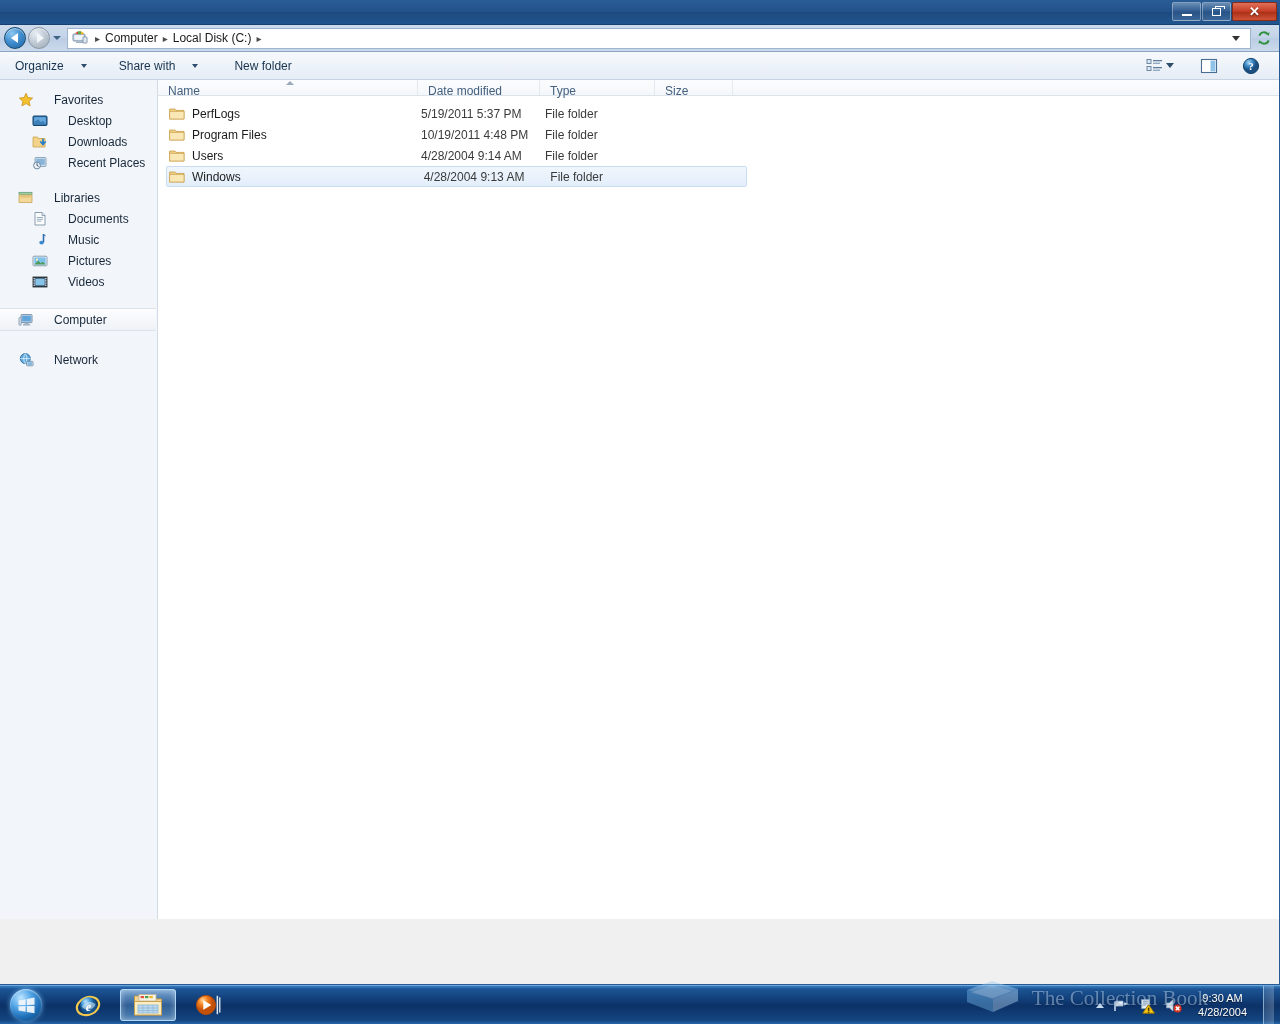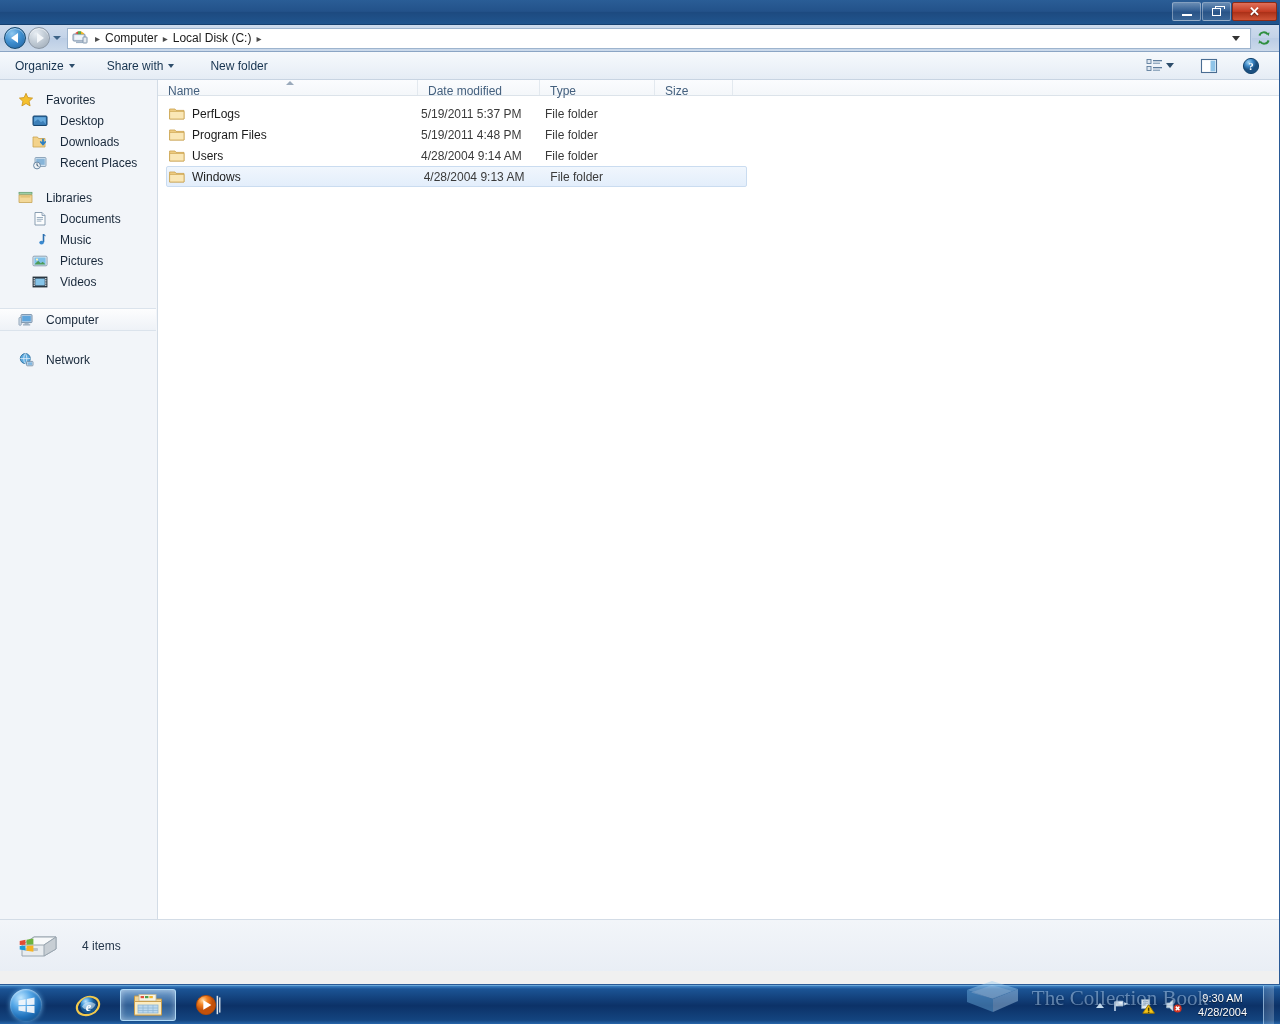--- a/index.html
+++ b/index.html
@@ -121,7 +121,7 @@
     padding: 0 6px;
   }
   .tb-item {
-    display:flex;align-items:center;gap:5px;
+    display:flex;align-items:center;gap:17px;
     padding: 3px 8px; font-size:12px; color:#16334f; cursor:default;
     border:1px solid transparent; border-radius:2px;
   }

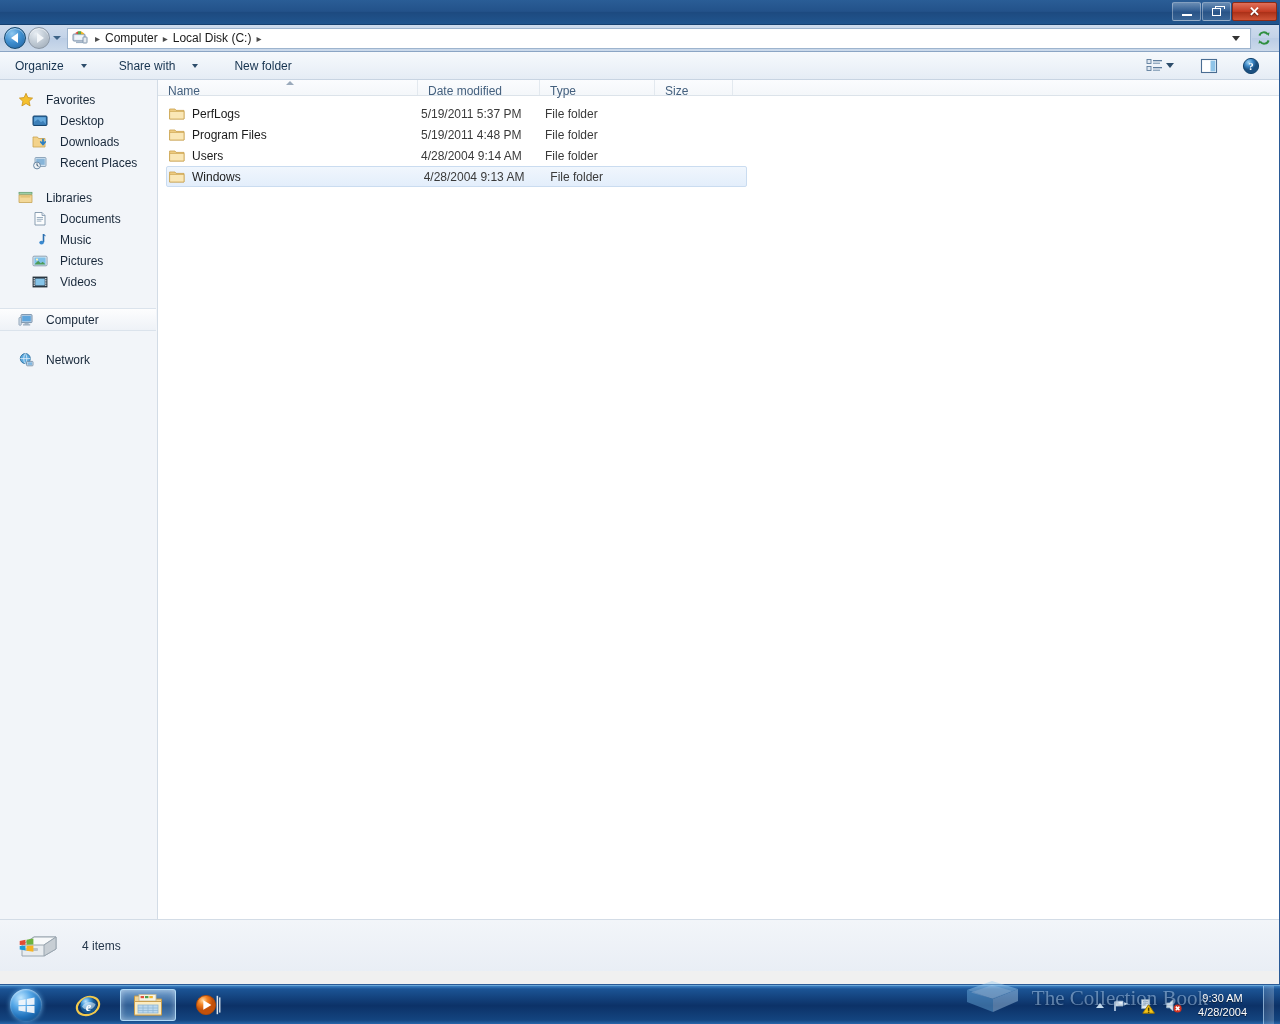--- a/index.html
+++ b/index.html
@@ -142,7 +142,7 @@
   }
   .nav-group { margin-bottom: 8px; }
   .nav-item {
-    display:flex; align-items:center; gap:12px;
+    display:flex; align-items:center; gap:20px;
     height: 21px; padding-left: 18px;
     font-size: 12px; color: #18283a; cursor:default;
     white-space: nowrap;

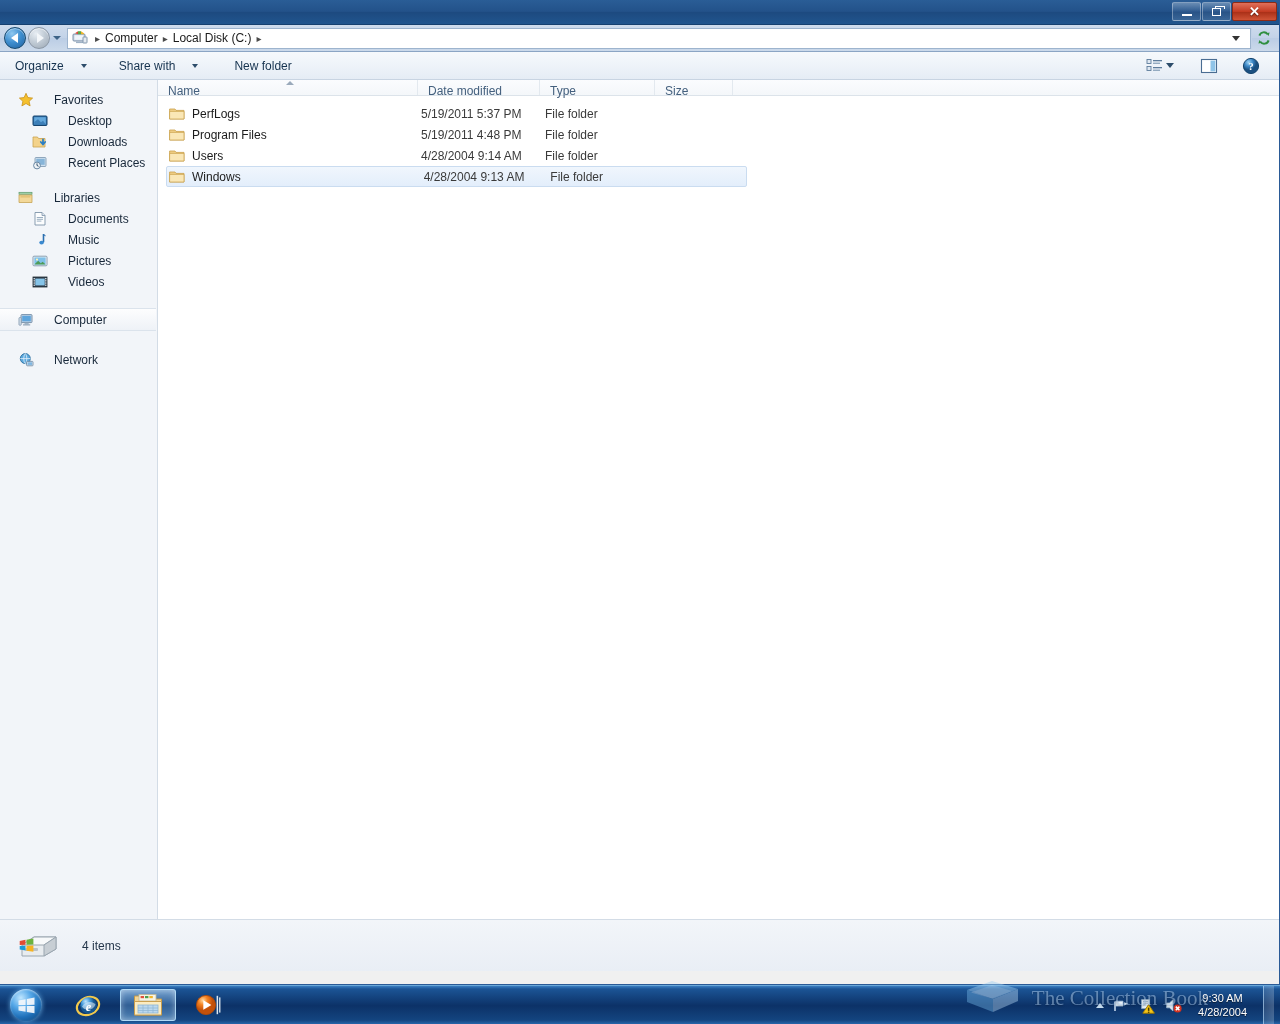--- a/index.html
+++ b/index.html
@@ -564,7 +564,7 @@
               </span>
               <span>Program Files</span>
             </div>
-            <div class="cell date">5/19/2011 4:48 PM</div>
+            <div class="cell date">10/19/2011 4:48 PM</div>
             <div class="cell type">File folder</div>
             <div class="cell size"></div>
           </div>

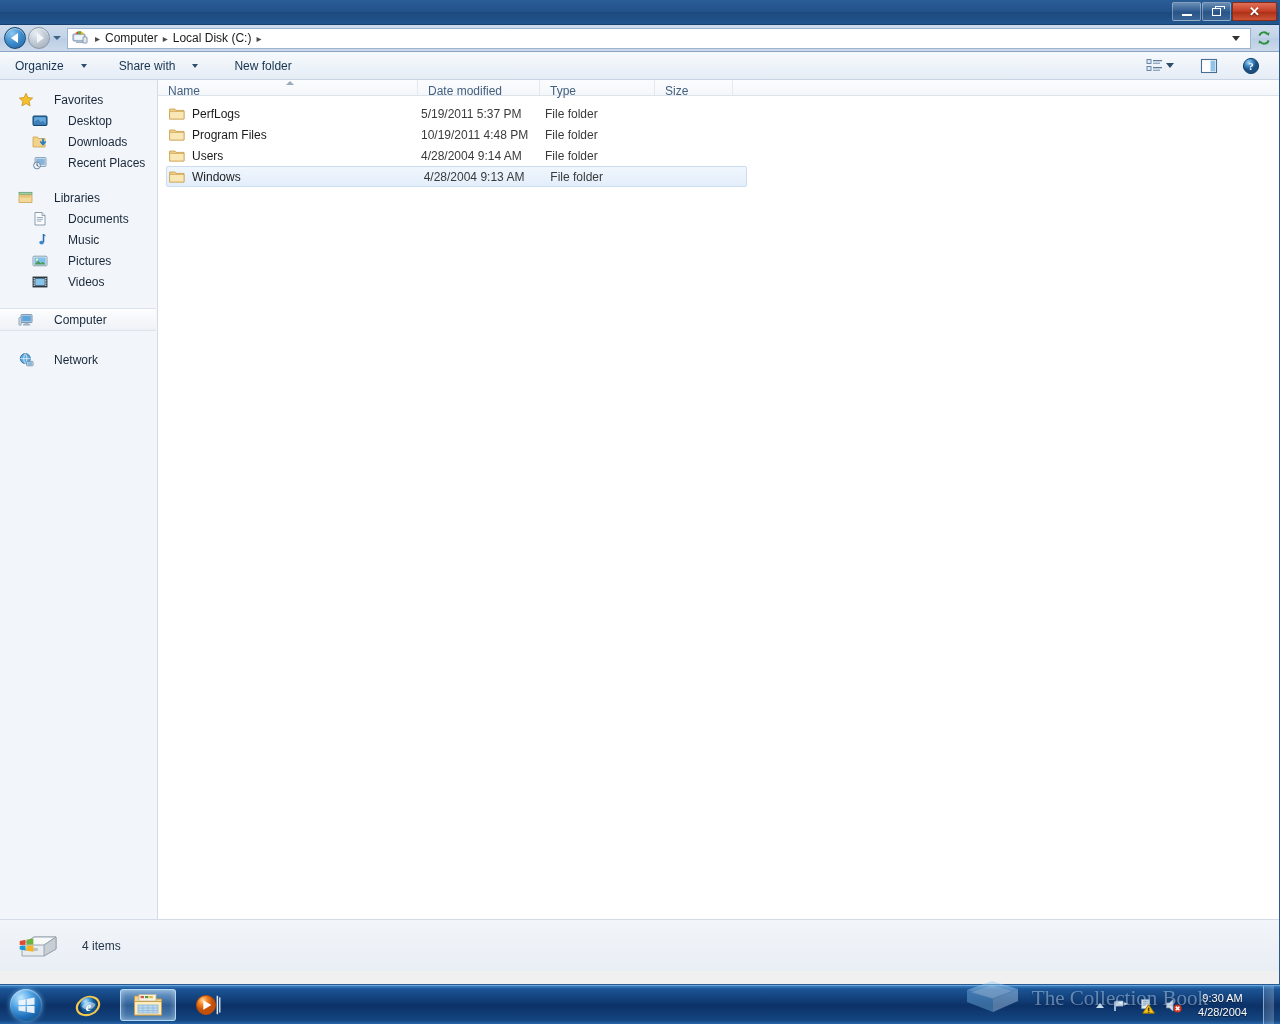--- a/index.html
+++ b/index.html
@@ -603,23 +603,6 @@
       </div>
     </div>
 
-    <div id="statusbar">
-      <span style="width:46px;height:34px;display:block;">
-        <svg width="46" height="34" viewBox="0 0 46 34">
-          <path d="M8 16 L20 8 L42 8 L42 20 L30 27 L8 27 Z" fill="#e8ecef" stroke="#9aa6b0" stroke-width="1"></path>
-          <path d="M8 16 L20 8 L42 8 L30 16 Z" fill="#f7f9fa" stroke="#9aa6b0" stroke-width="1"></path>
-          <path d="M30 16 L42 8 L42 20 L30 27 Z" fill="#c7ced4" stroke="#9aa6b0" stroke-width="1"></path>
-          <rect x="11" y="19" width="13" height="3" rx="1" fill="#b9c2ca"></rect>
-          <g transform="translate(5,9) scale(0.72)">
-            <path d="M1 4.2 L9 2.6 L9 9.4 L1 9.6 Z" fill="#e24b33"></path>
-            <path d="M10.4 2.3 L20 0.6 L20 9.2 L10.4 9.4 Z" fill="#6db33f"></path>
-            <path d="M1 11 L9 10.8 L9 17.4 L1 15.9 Z" fill="#1d9ad6"></path>
-            <path d="M10.4 10.7 L20 10.5 L20 19 L10.4 17.6 Z" fill="#f6b322"></path>
-          </g>
-        </svg>
-      </span>
-      <span id="status-count">4 items</span>
-    </div>
 
   </div>
 

